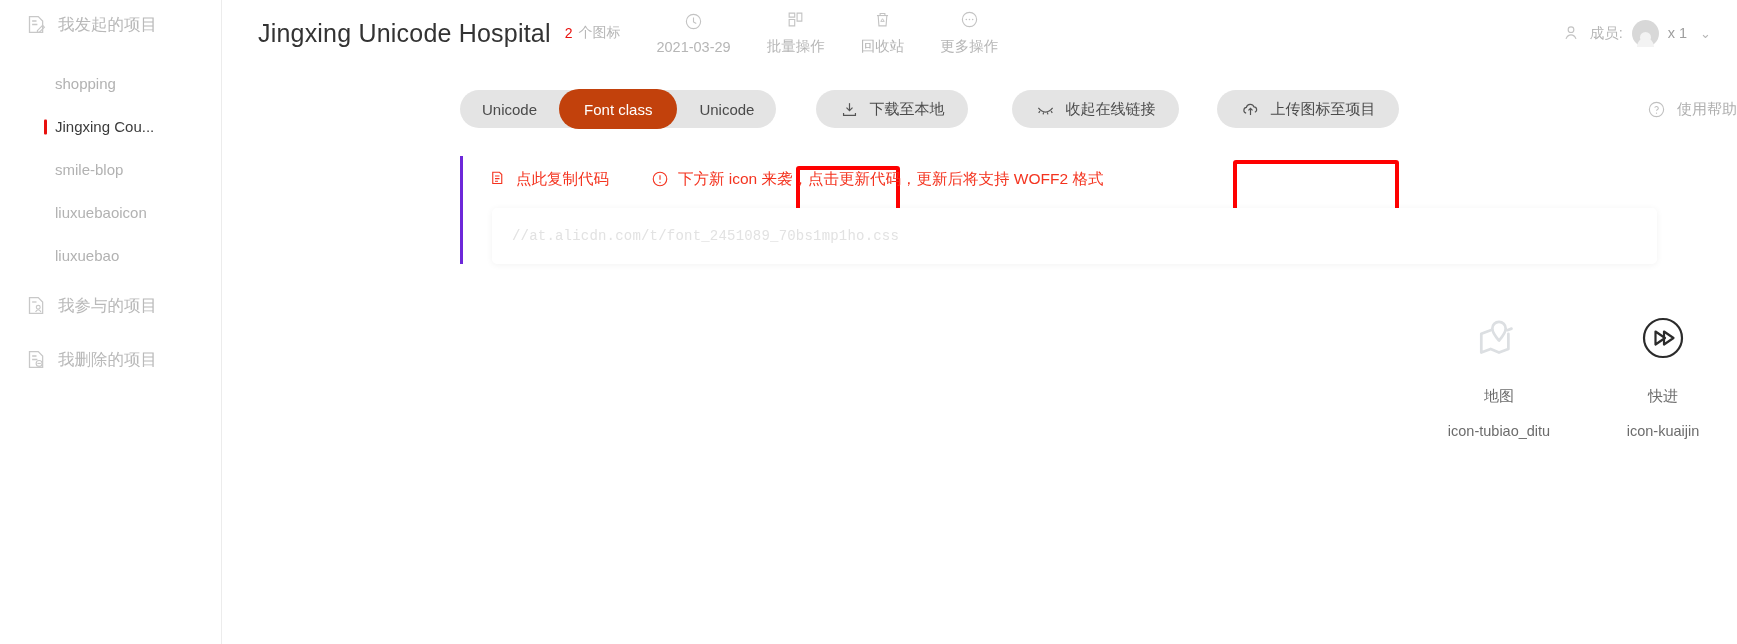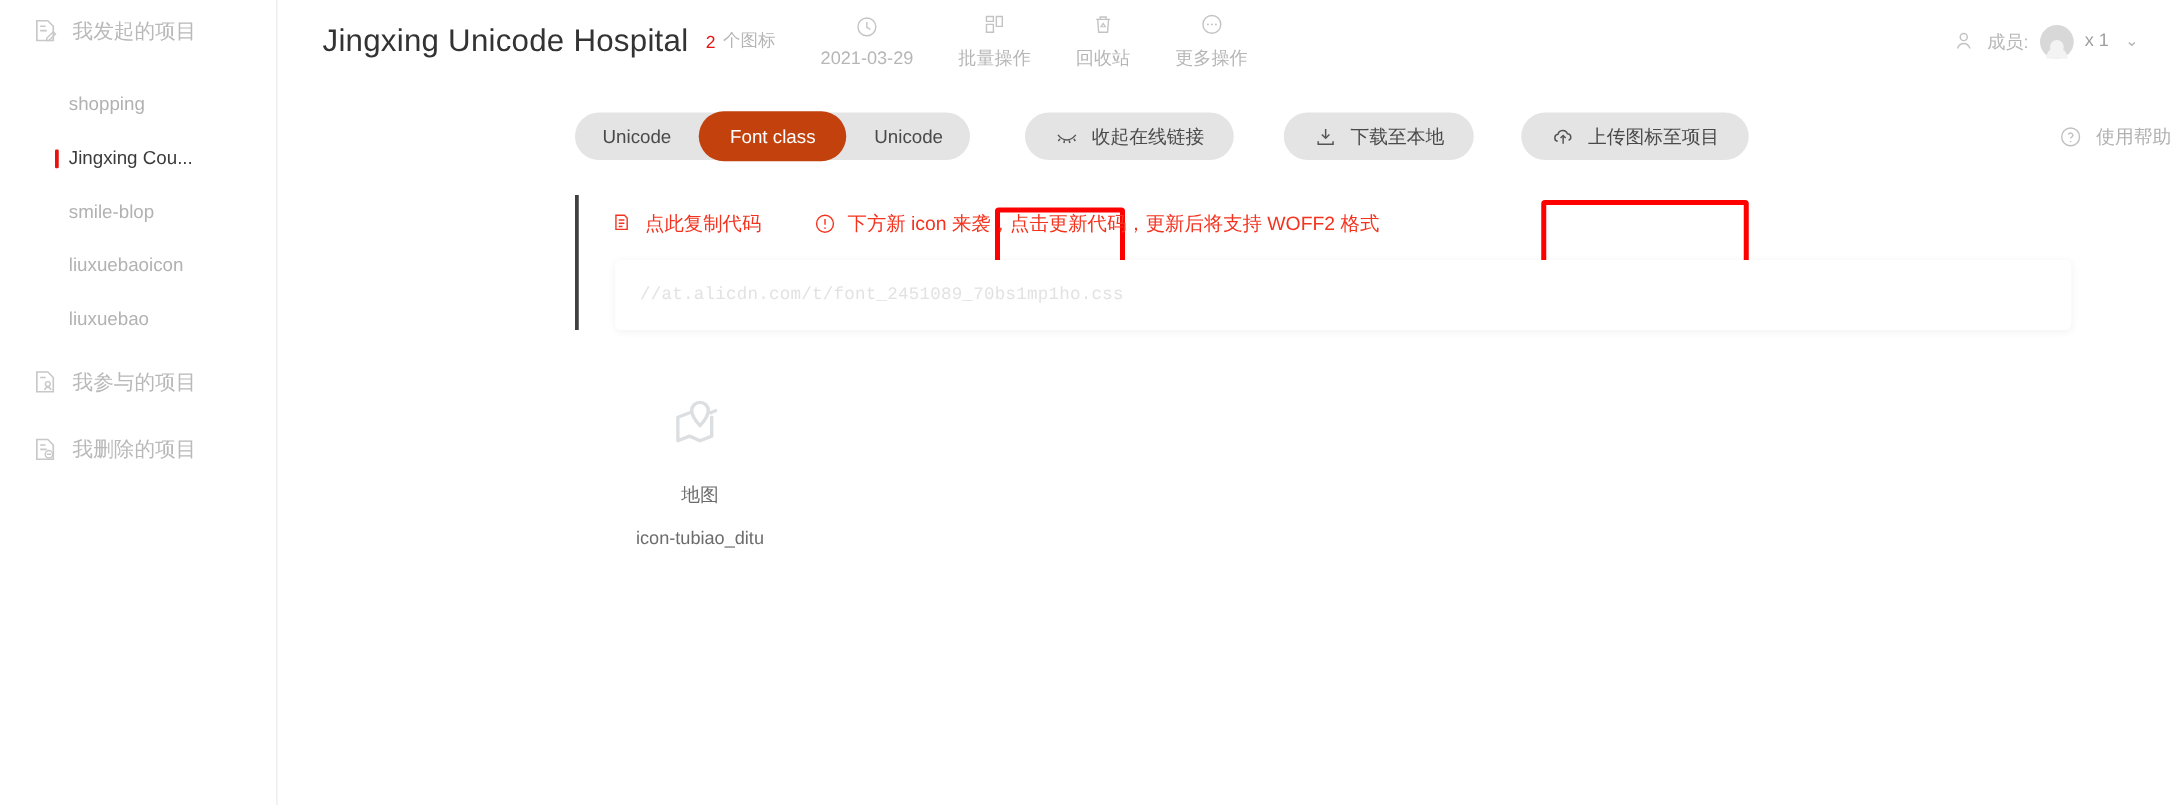--- a/index.html
+++ b/index.html
@@ -357,16 +357,6 @@
         </div>
       </div>
 
-      <div class="pillbtn ml-a">
-        <span class="picon">
-          <svg viewBox="0 0 24 24" fill="none" stroke="currentColor" stroke-width="1.5">
-            <path d="M3 10c3 3.6 6 5.2 9 5.2S18 13.6 21 10"></path>
-            <path d="M5 14l-1.6 2.2M19 14l1.6 2.2M9.6 15.6L9 18.2M14.4 15.6l.6 2.6"></path>
-          </svg>
-        </span>
-        <span>收起在线链接</span>
-      </div>
-
       <div class="pillbtn ml-b">
         <span class="picon">
           <svg viewBox="0 0 24 24" fill="none" stroke="currentColor" stroke-width="1.5">
@@ -376,6 +366,16 @@
           </svg>
         </span>
         <span>下载至本地</span>
+      </div>
+
+      <div class="pillbtn ml-a">
+        <span class="picon">
+          <svg viewBox="0 0 24 24" fill="none" stroke="currentColor" stroke-width="1.5">
+            <path d="M3 10c3 3.6 6 5.2 9 5.2S18 13.6 21 10"></path>
+            <path d="M5 14l-1.6 2.2M19 14l1.6 2.2M9.6 15.6L9 18.2M14.4 15.6l.6 2.6"></path>
+          </svg>
+        </span>
+        <span>收起在线链接</span>
       </div>
 
       <div class="pillbtn ml-c">

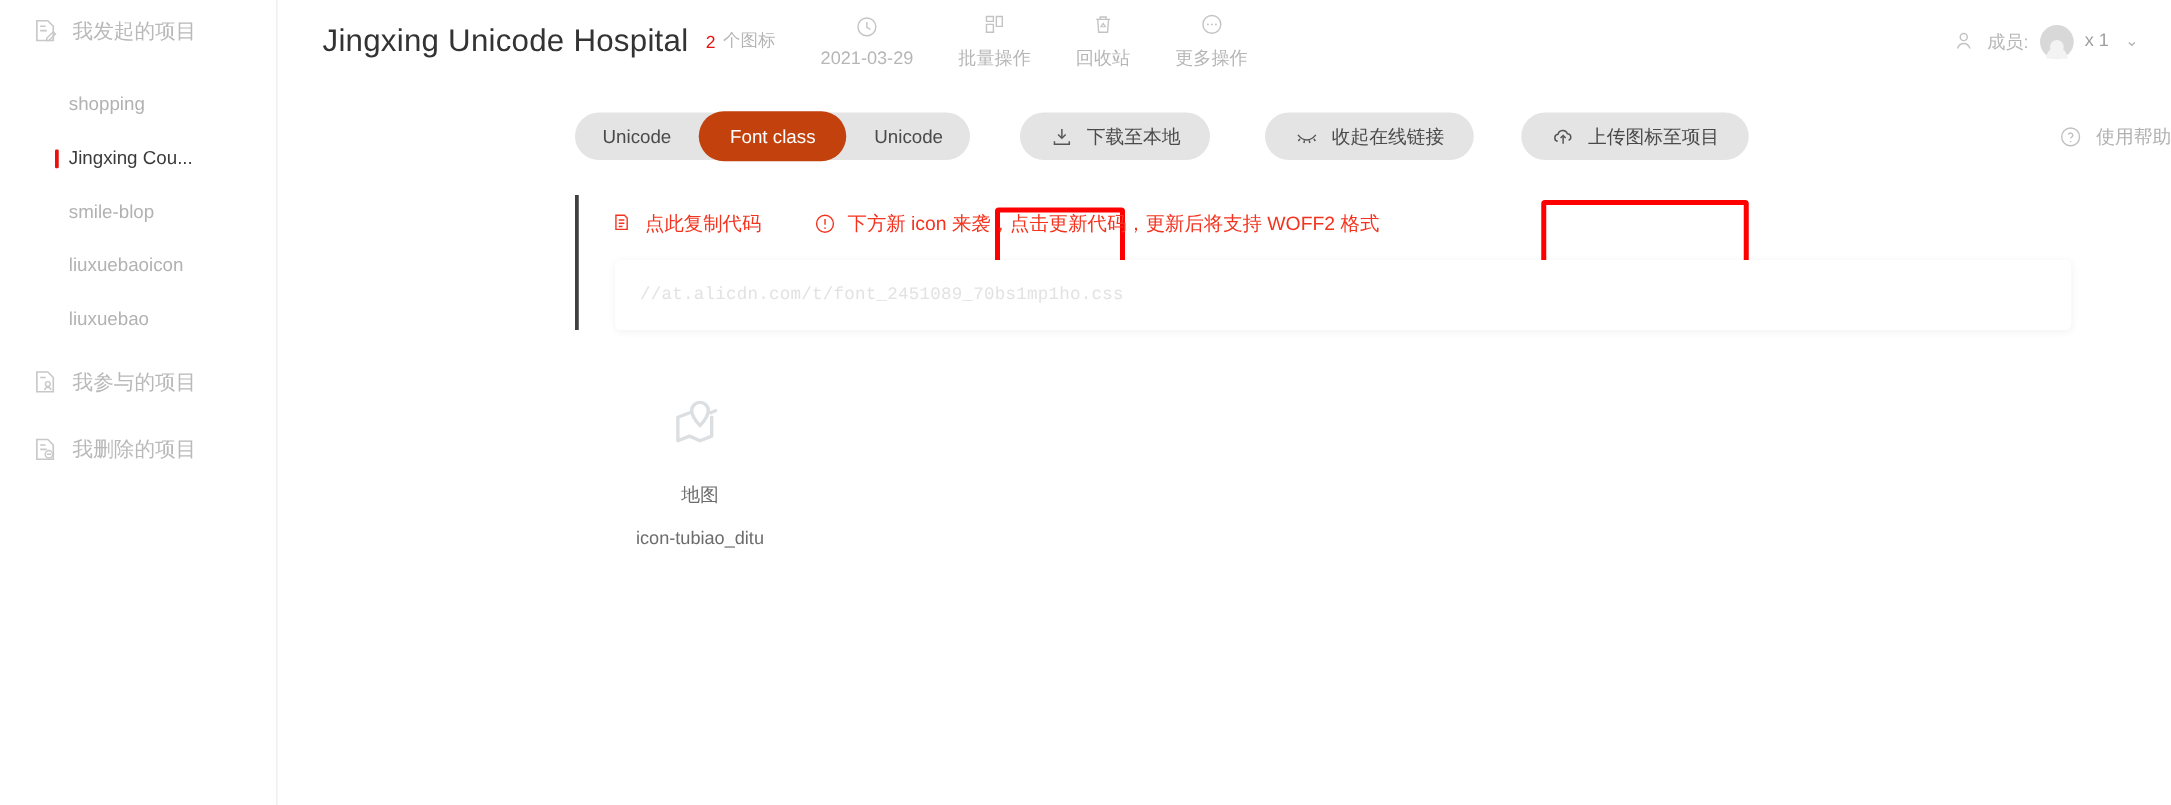--- a/index.html
+++ b/index.html
@@ -162,7 +162,7 @@
   .panel {
     margin-left: 238px;
     margin-top: 26px;
-    border-left: 3px solid #404040;
+    border-left: 3px solid #6d28d9;
     padding-left: 0;
     position: relative;
   }

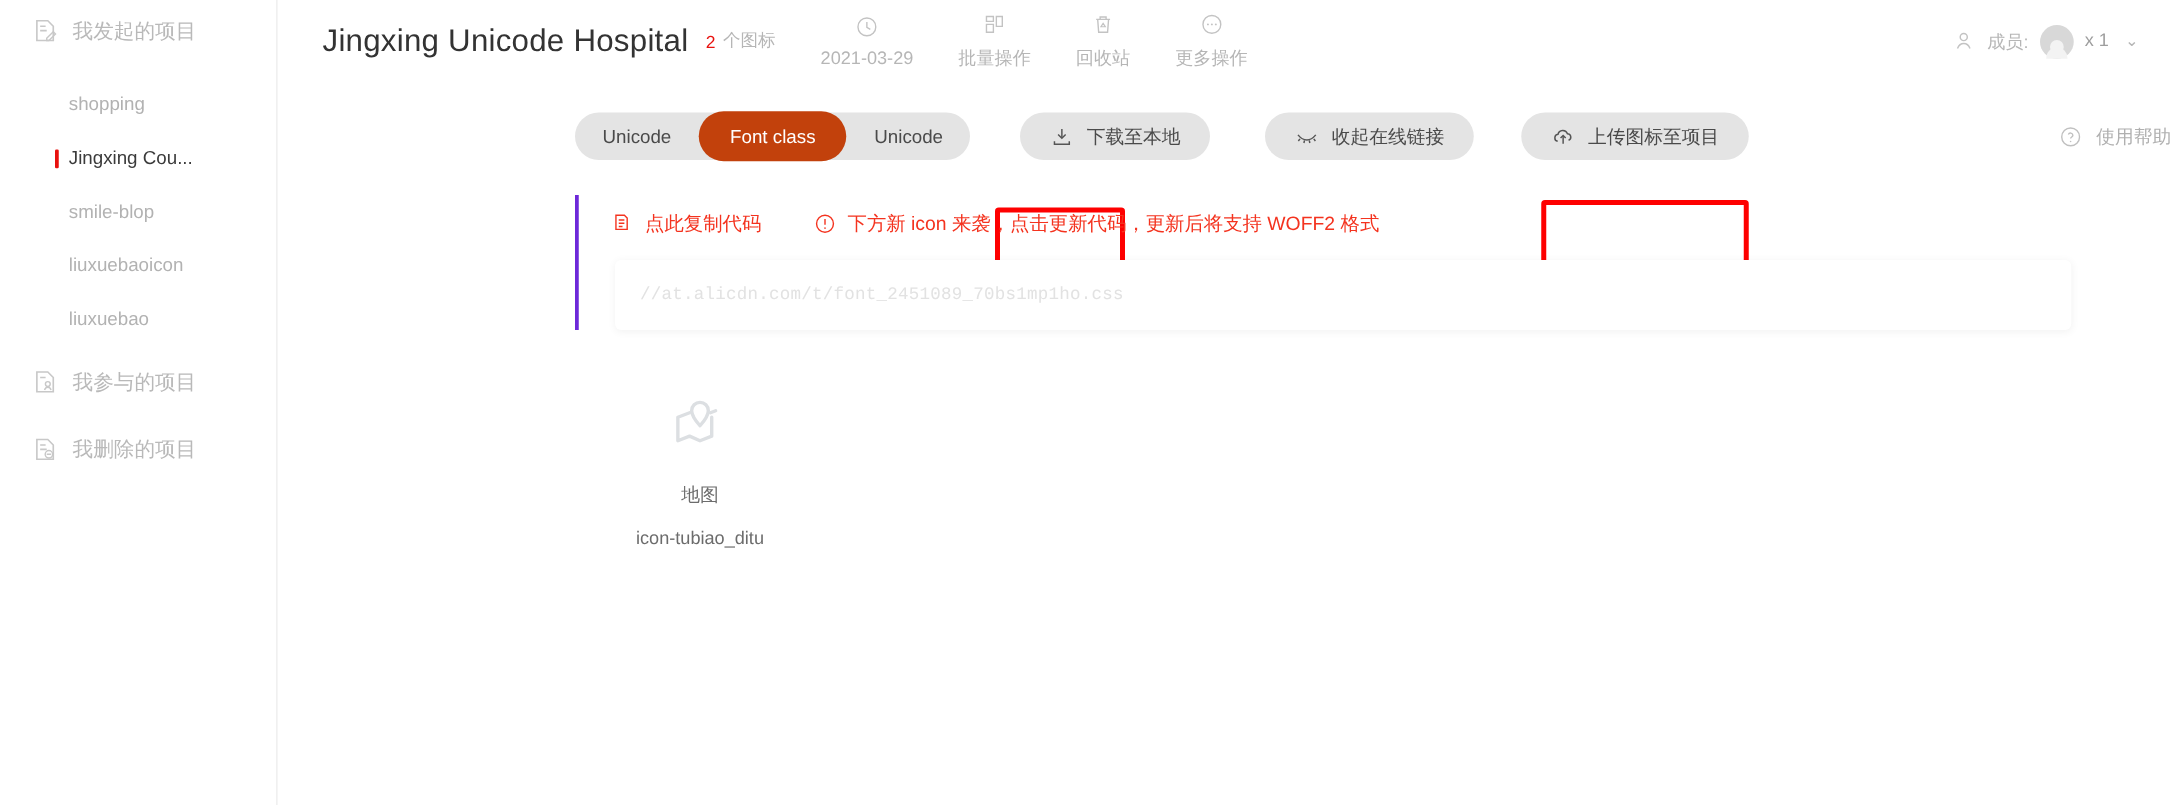--- a/index.html
+++ b/index.html
@@ -200,6 +200,7 @@
     margin-top: 44px;
     display: flex;
     gap: 16px;
+    justify-content: flex-end;
   }
   .icon-cell {
     width: 148px;

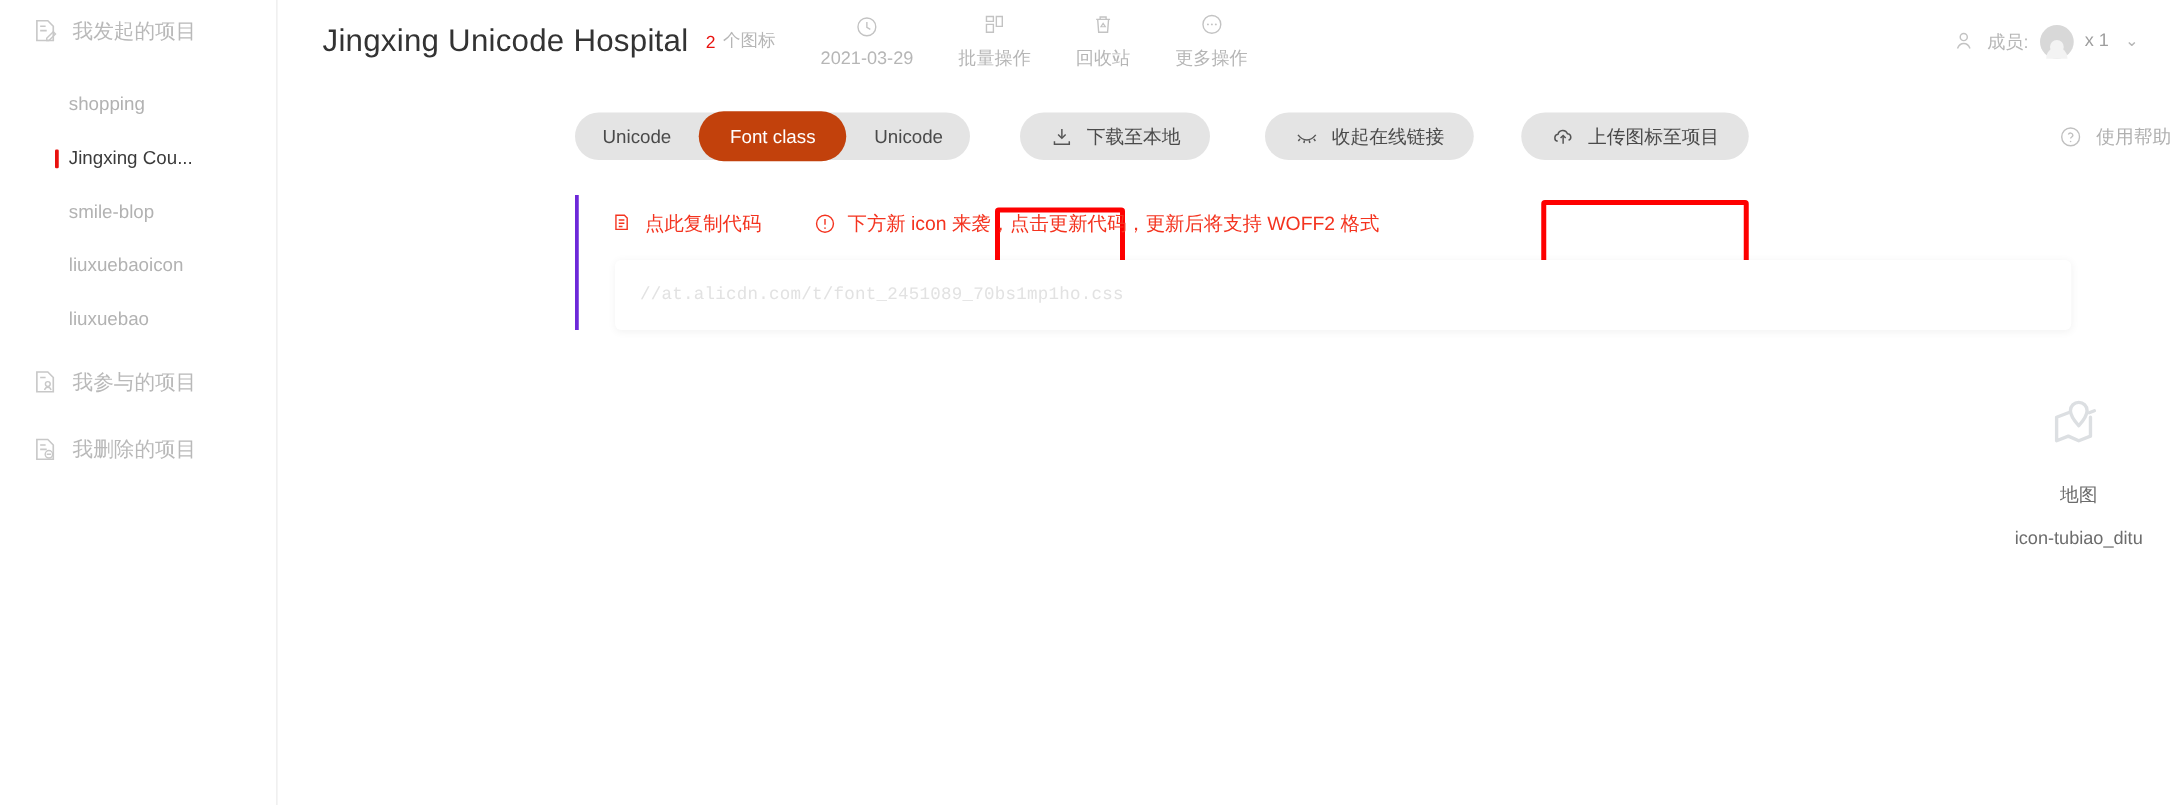--- a/index.html
+++ b/index.html
@@ -449,6 +449,17 @@
         <div class="icon-id">icon-tubiao_ditu</div>
       </div>
 
+      <div class="icon-cell">
+        <div class="icon-art">
+          <svg width="48" height="48" viewBox="0 0 48 48" fill="none" stroke="#2b2b2b" stroke-width="2.2" stroke-linejoin="round">
+            <circle cx="24" cy="24" r="19"></circle>
+            <path d="M16.5 17.5L26 24l-9.5 6.5z"></path>
+            <path d="M25 17.5L34.5 24 25 30.5z"></path>
+          </svg>
+        </div>
+        <div class="icon-cn">快进</div>
+        <div class="icon-id">icon-kuaijin</div>
+      </div>
 
     </div>
 

